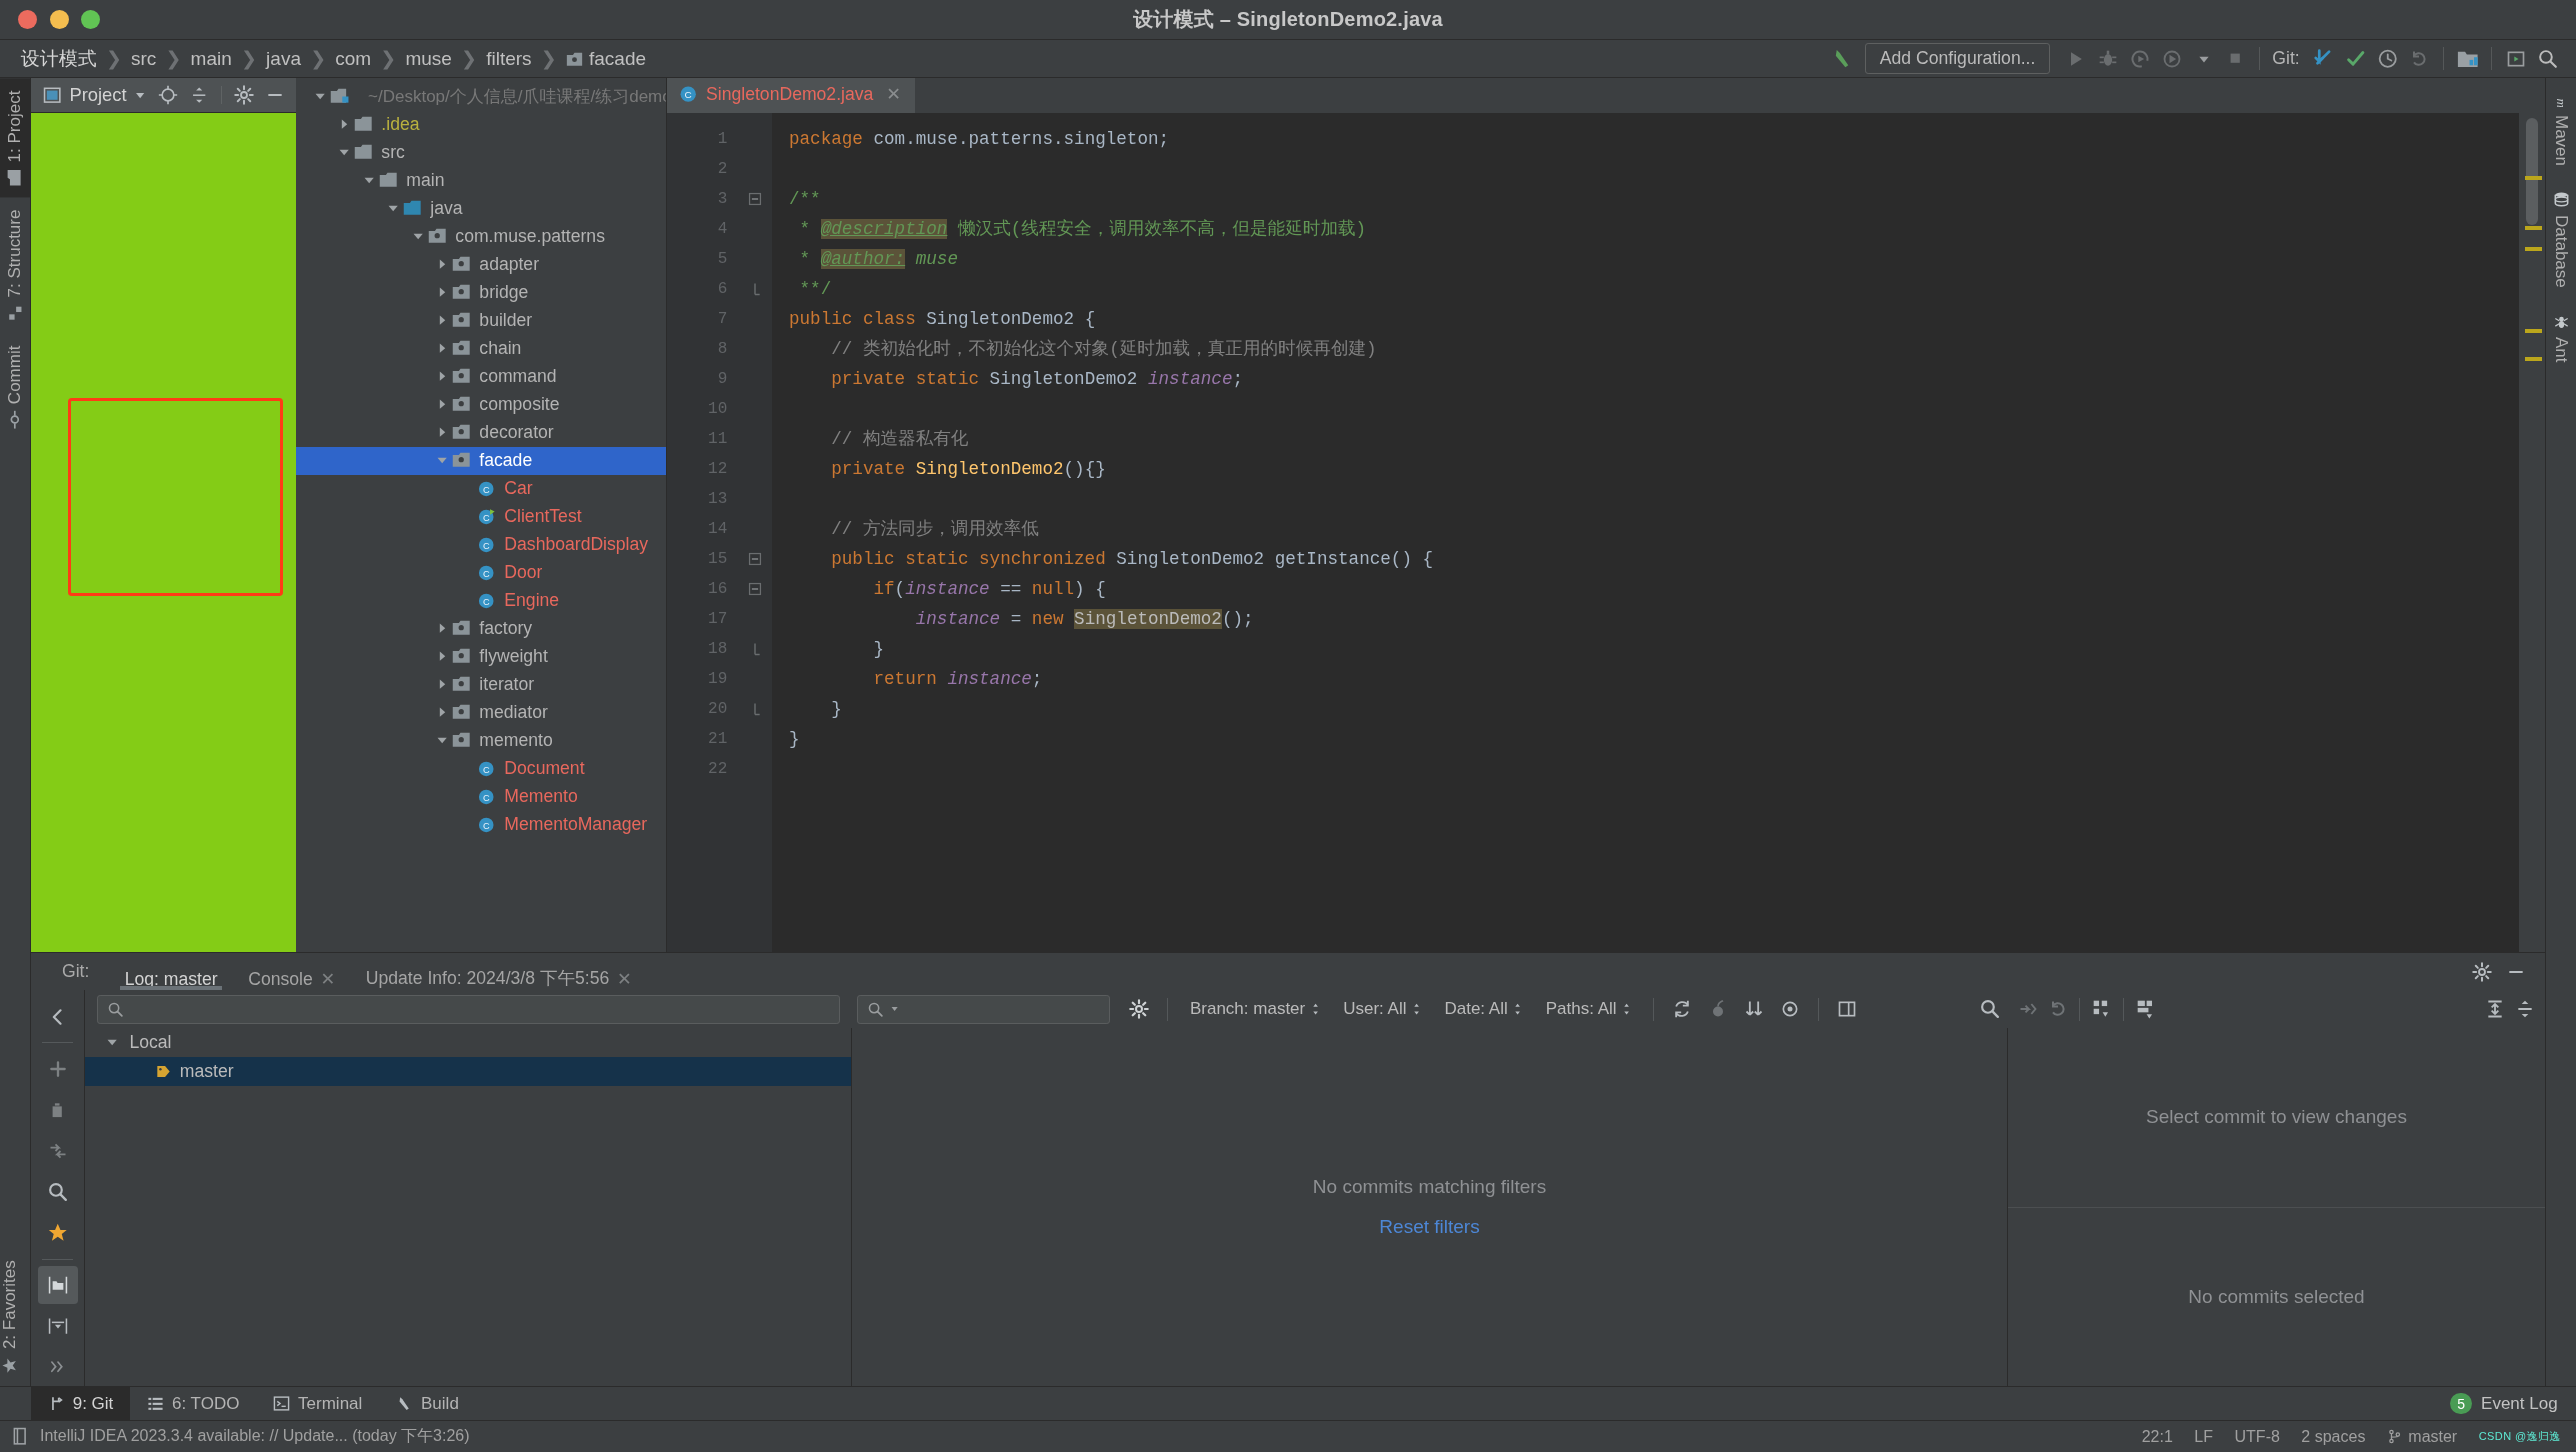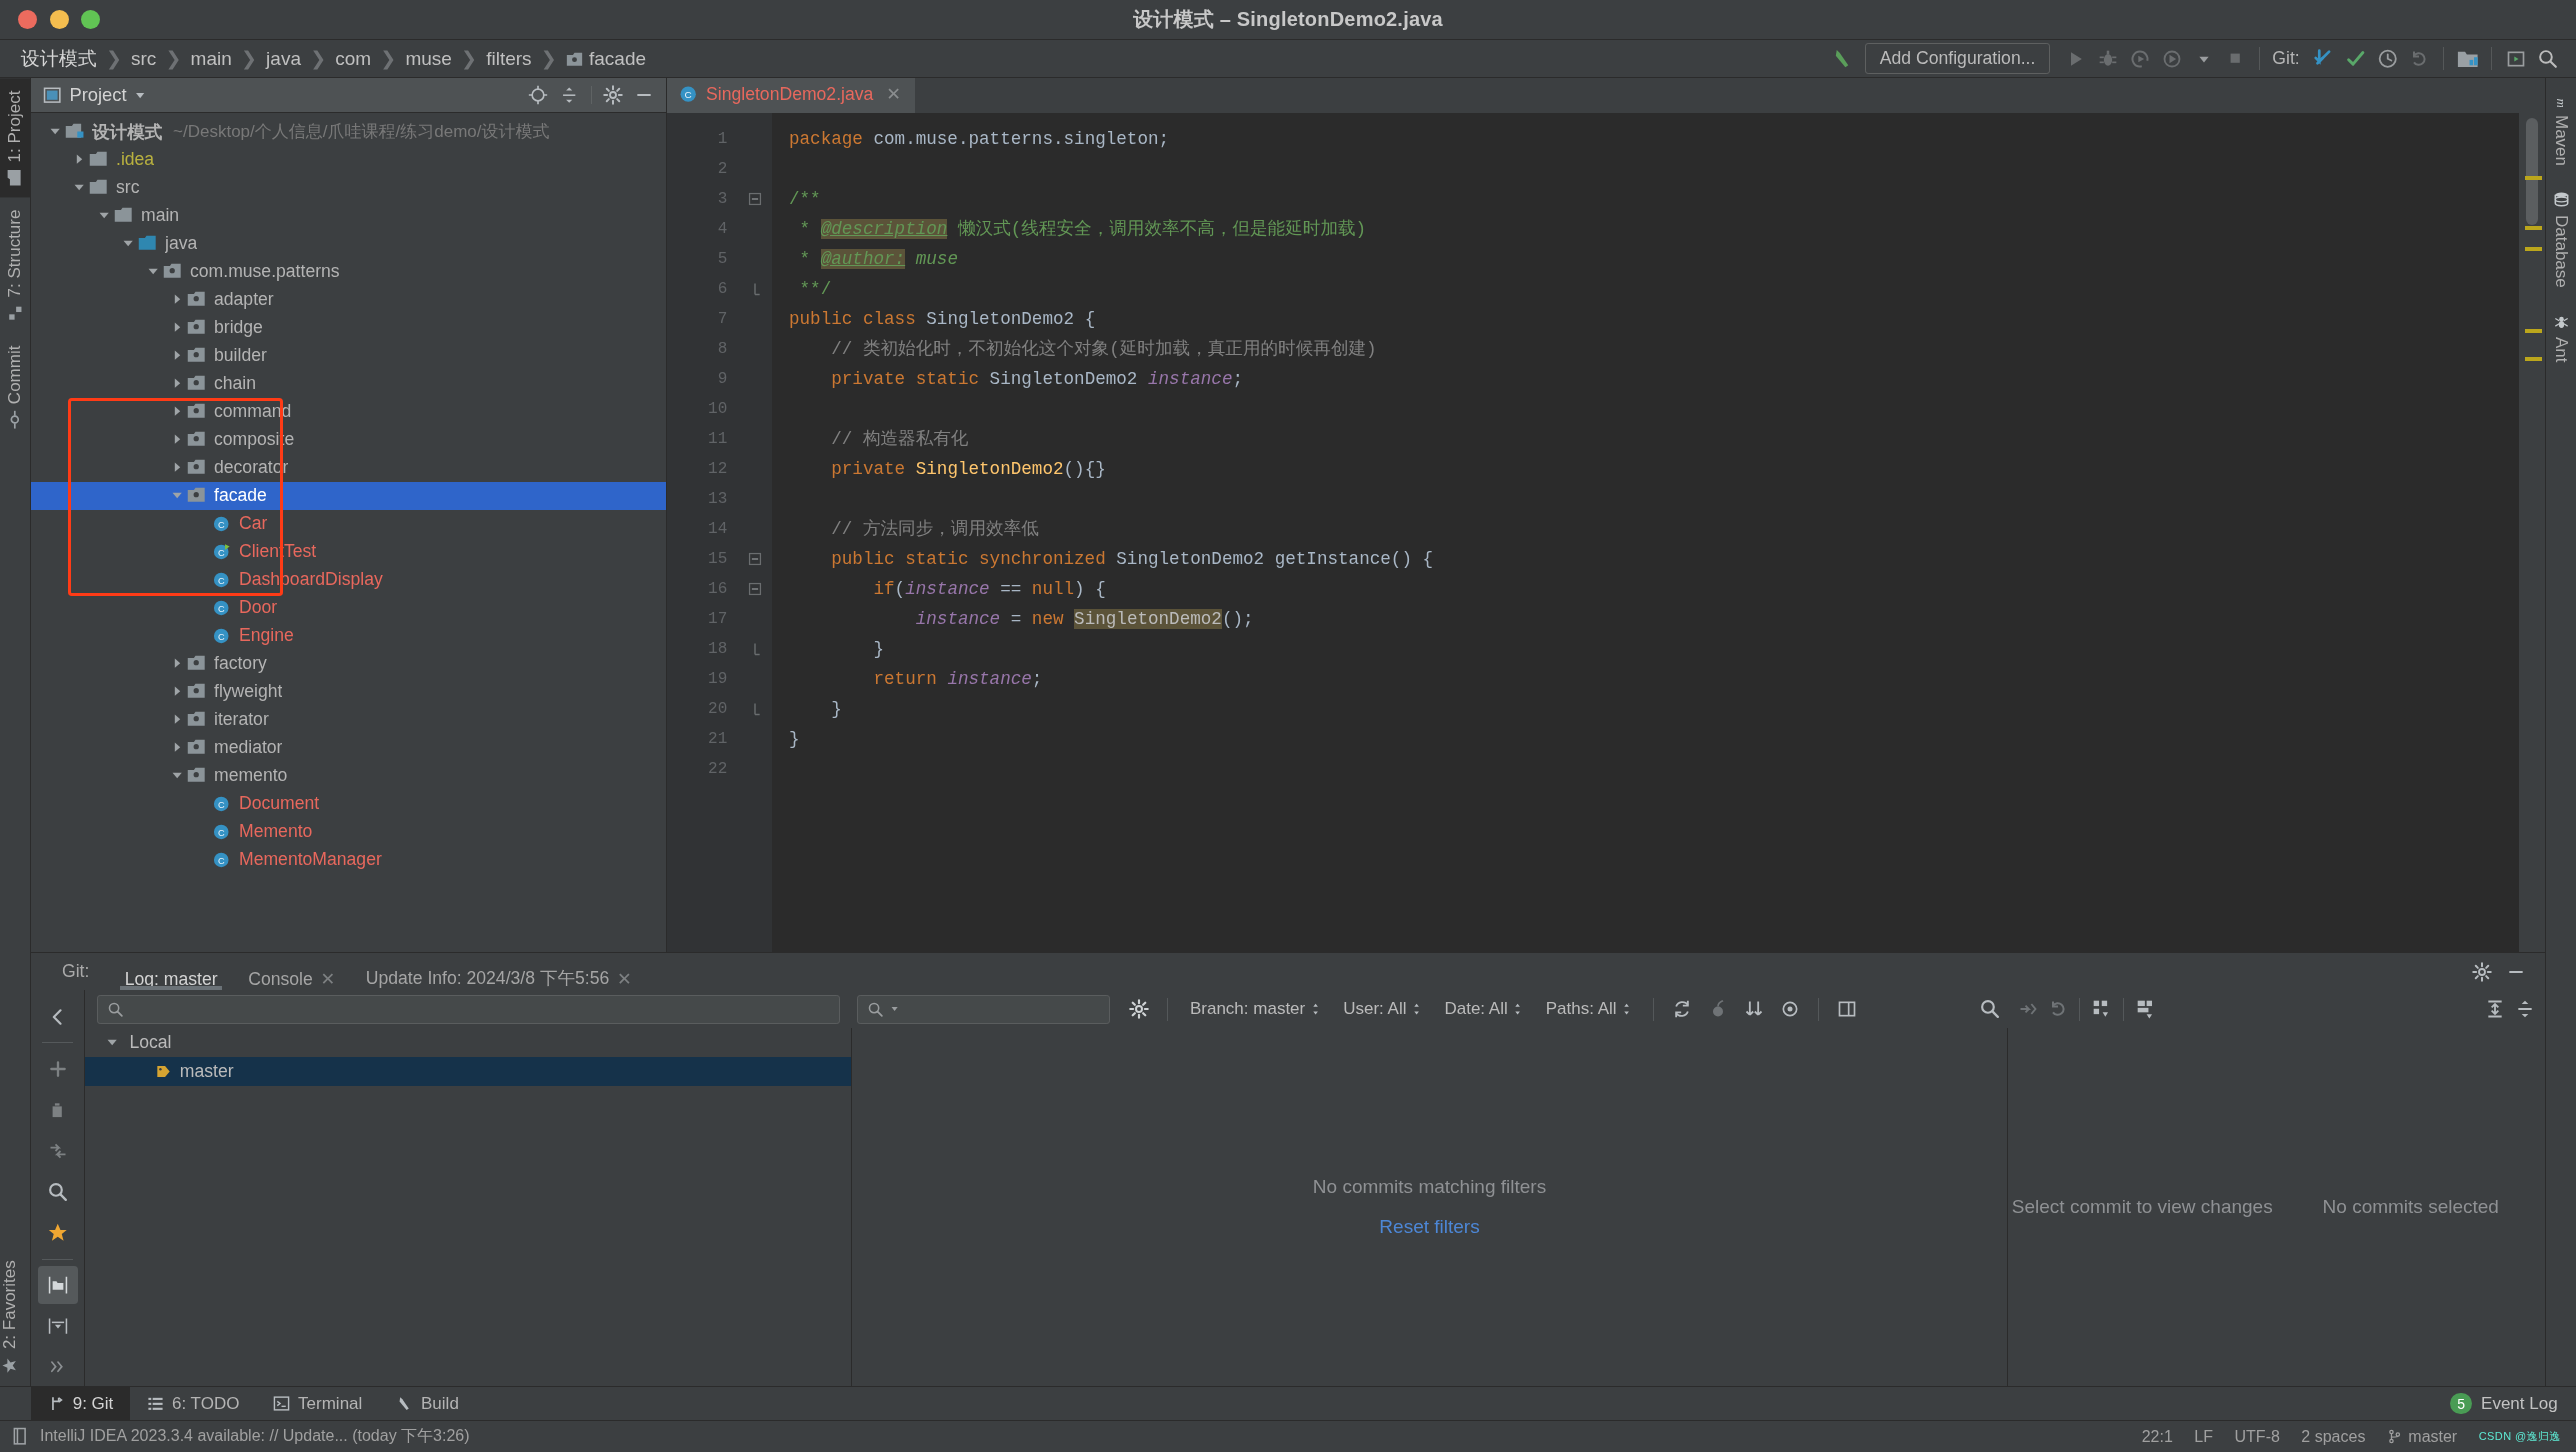--- a/index.html
+++ b/index.html
@@ -87,7 +87,7 @@
   
   .project {
     width: 636px; flex: 0 0 636px; background: #84cc16;
-    display: flex; flex-direction: column; border-right: 0.8px solid #2b2b2b;
+    display: flex; flex-direction: row; border-right: 0.8px solid #2b2b2b;
     position: relative;
   }
   .ptitle {

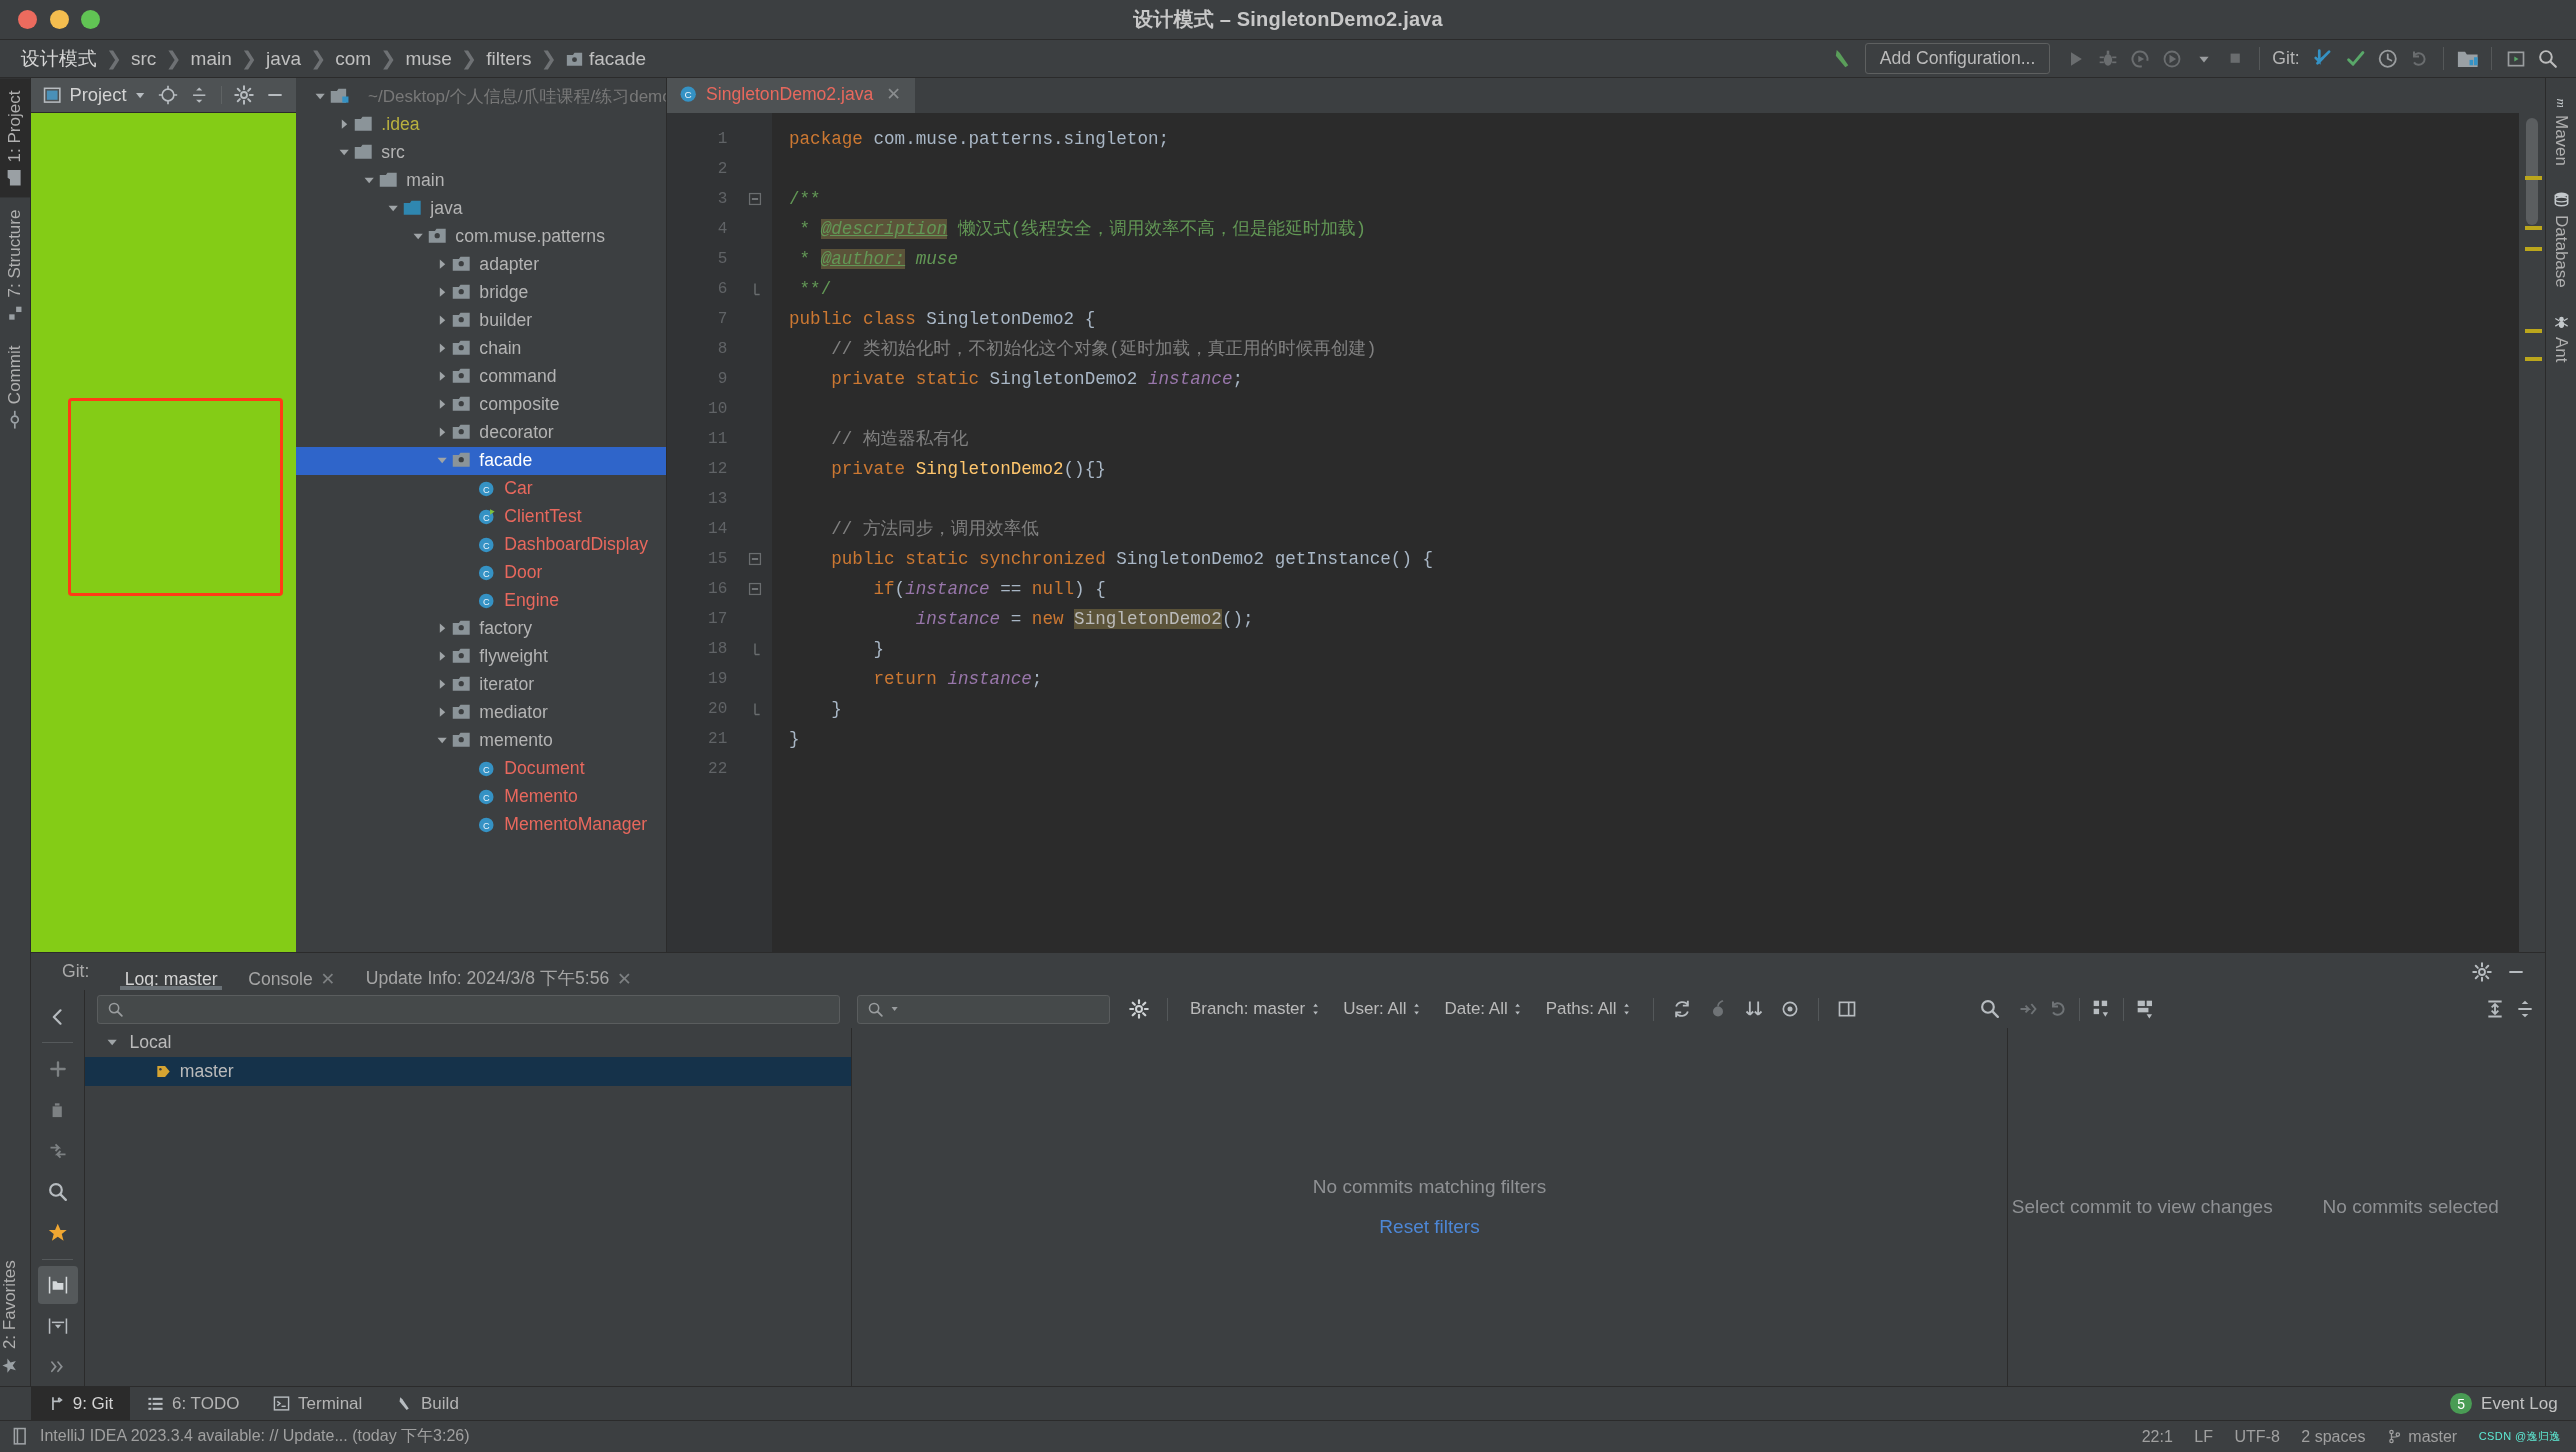--- a/index.html
+++ b/index.html
@@ -214,7 +214,7 @@
 
   .details { width: 537px; flex: 0 0 537px; display: flex; flex-direction: column; }
   .dtool { height: 38px; flex: 0 0 38px; display: flex; align-items: center; padding: 0 6.1px; gap: 1.5px; }
-  .dbody { flex: 1 1 auto; display: flex; flex-direction: row; }
+  .dbody { flex: 1 1 auto; display: flex; flex-direction: column; }
   .dhalf { flex: 1 1 50%; display: flex; align-items: center; justify-content: center; font-size: 19px; color: #8f9194; }
   .dline { height: 0.8px; background: #4c4f51; }
 

